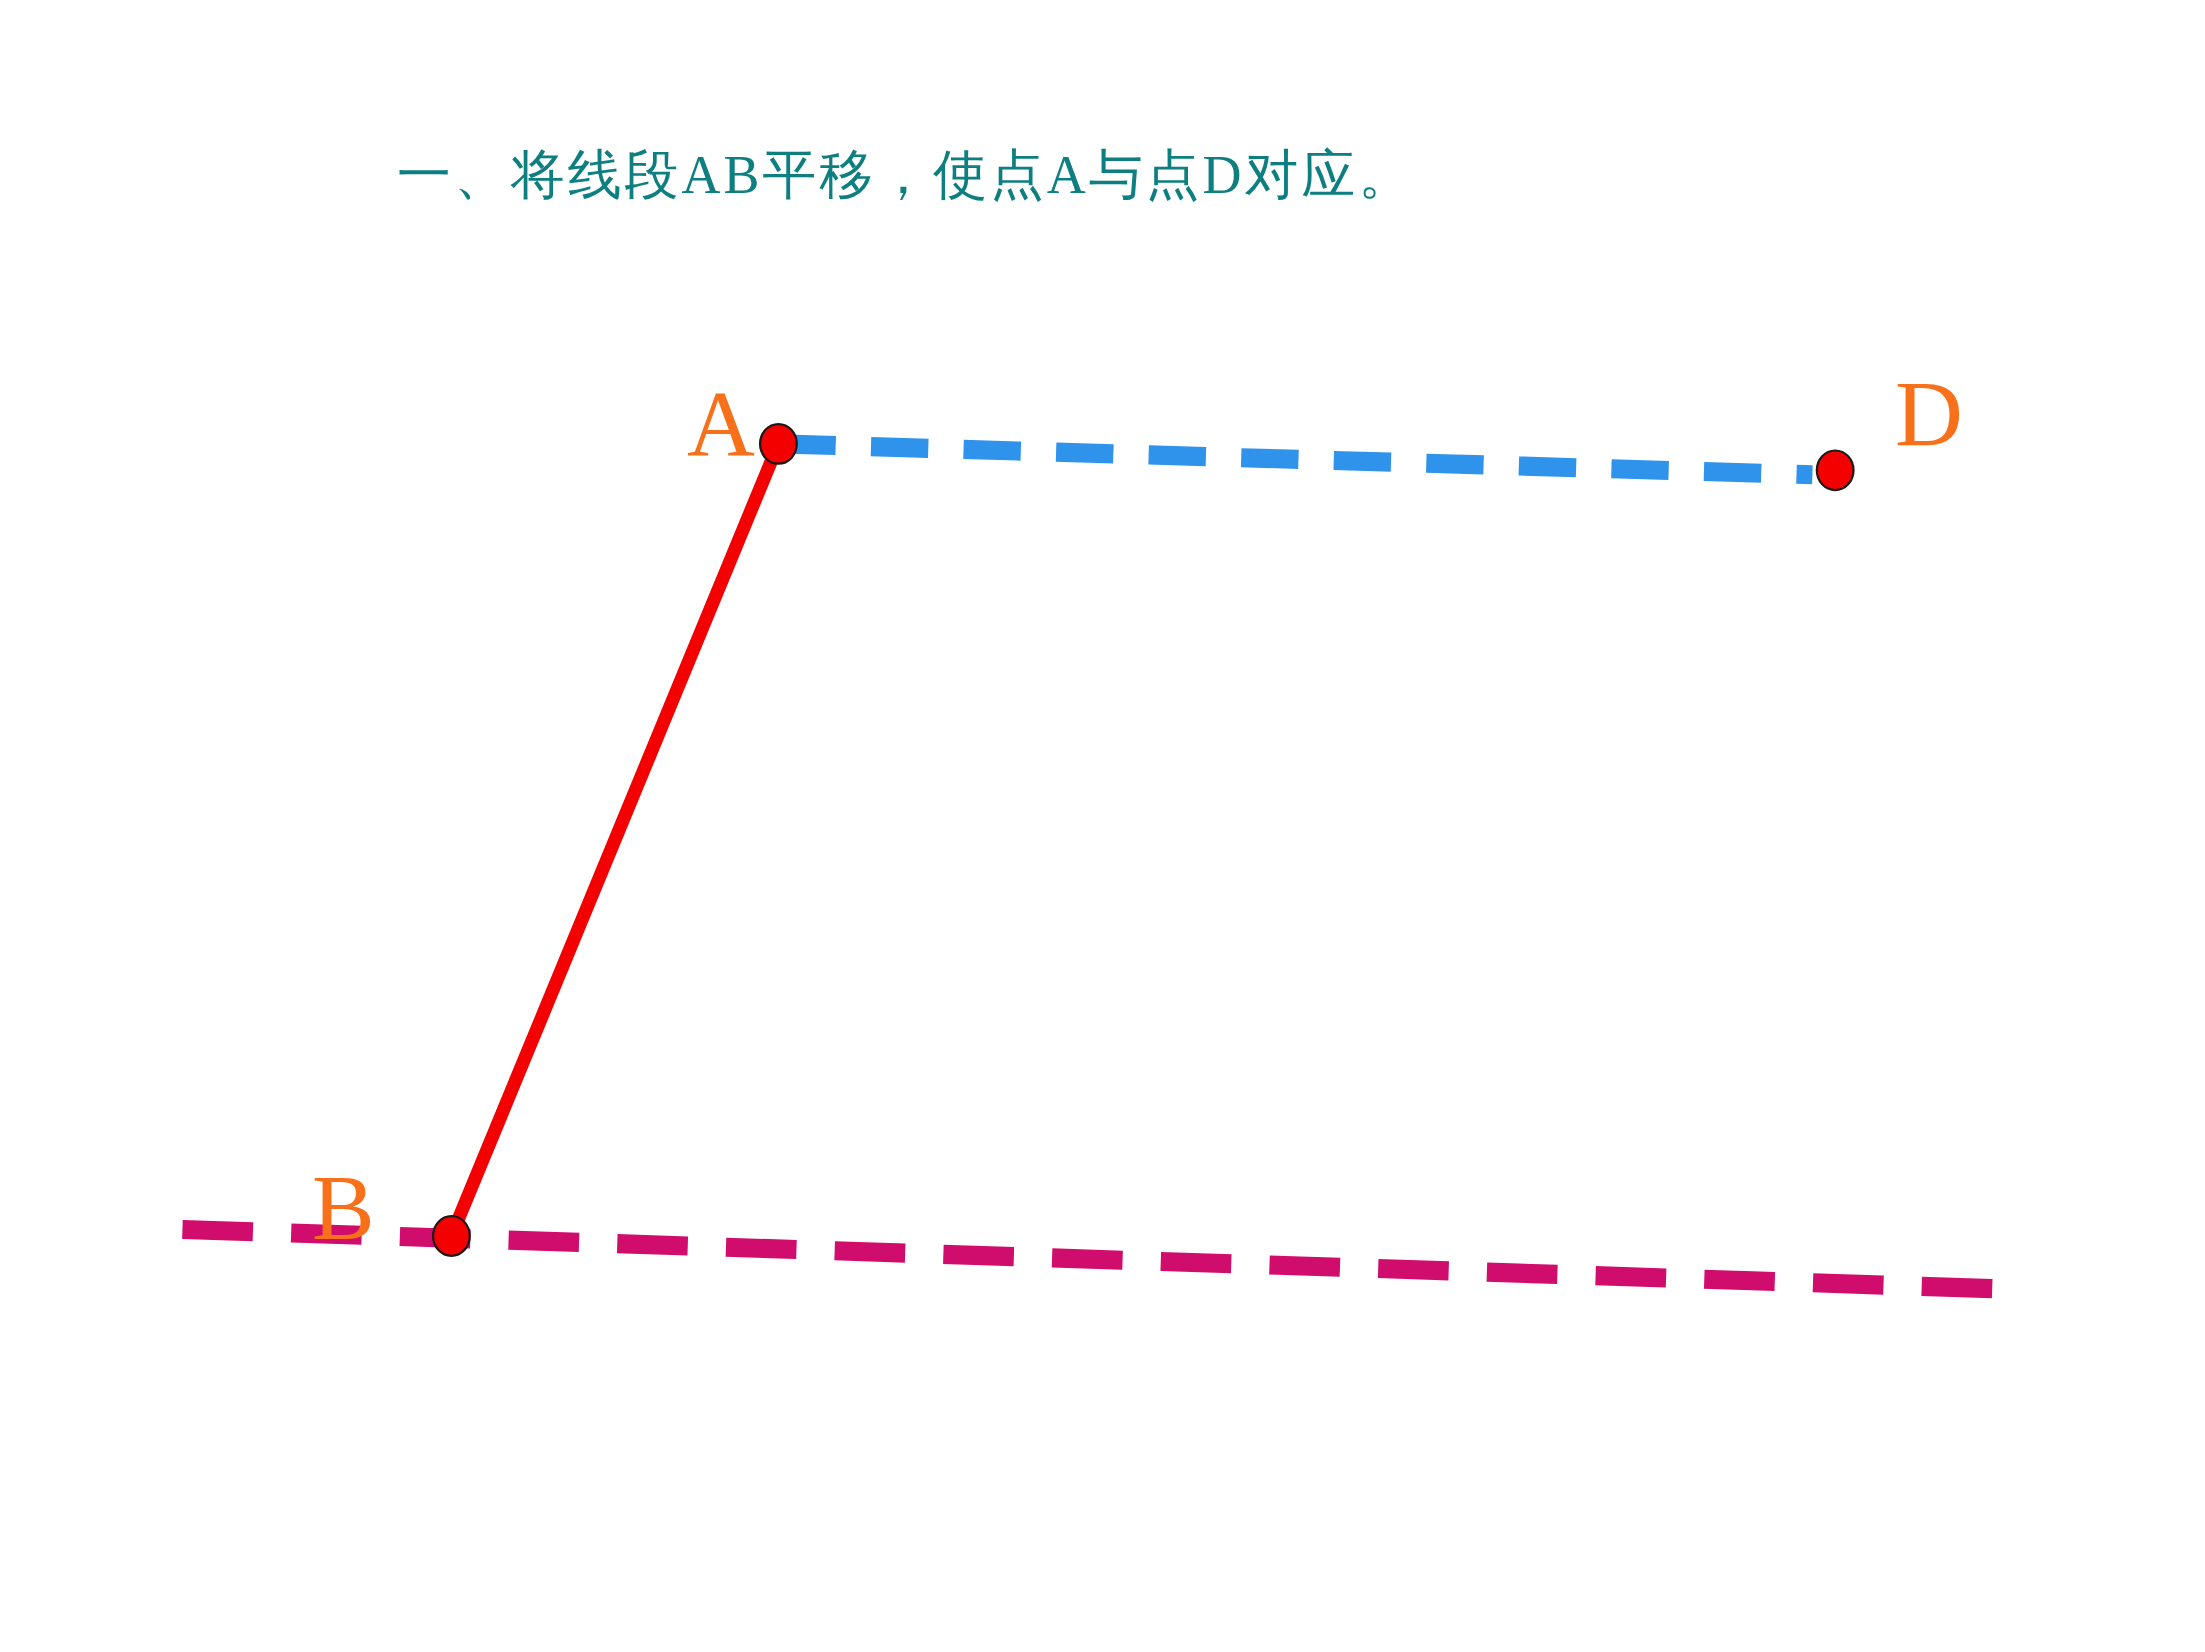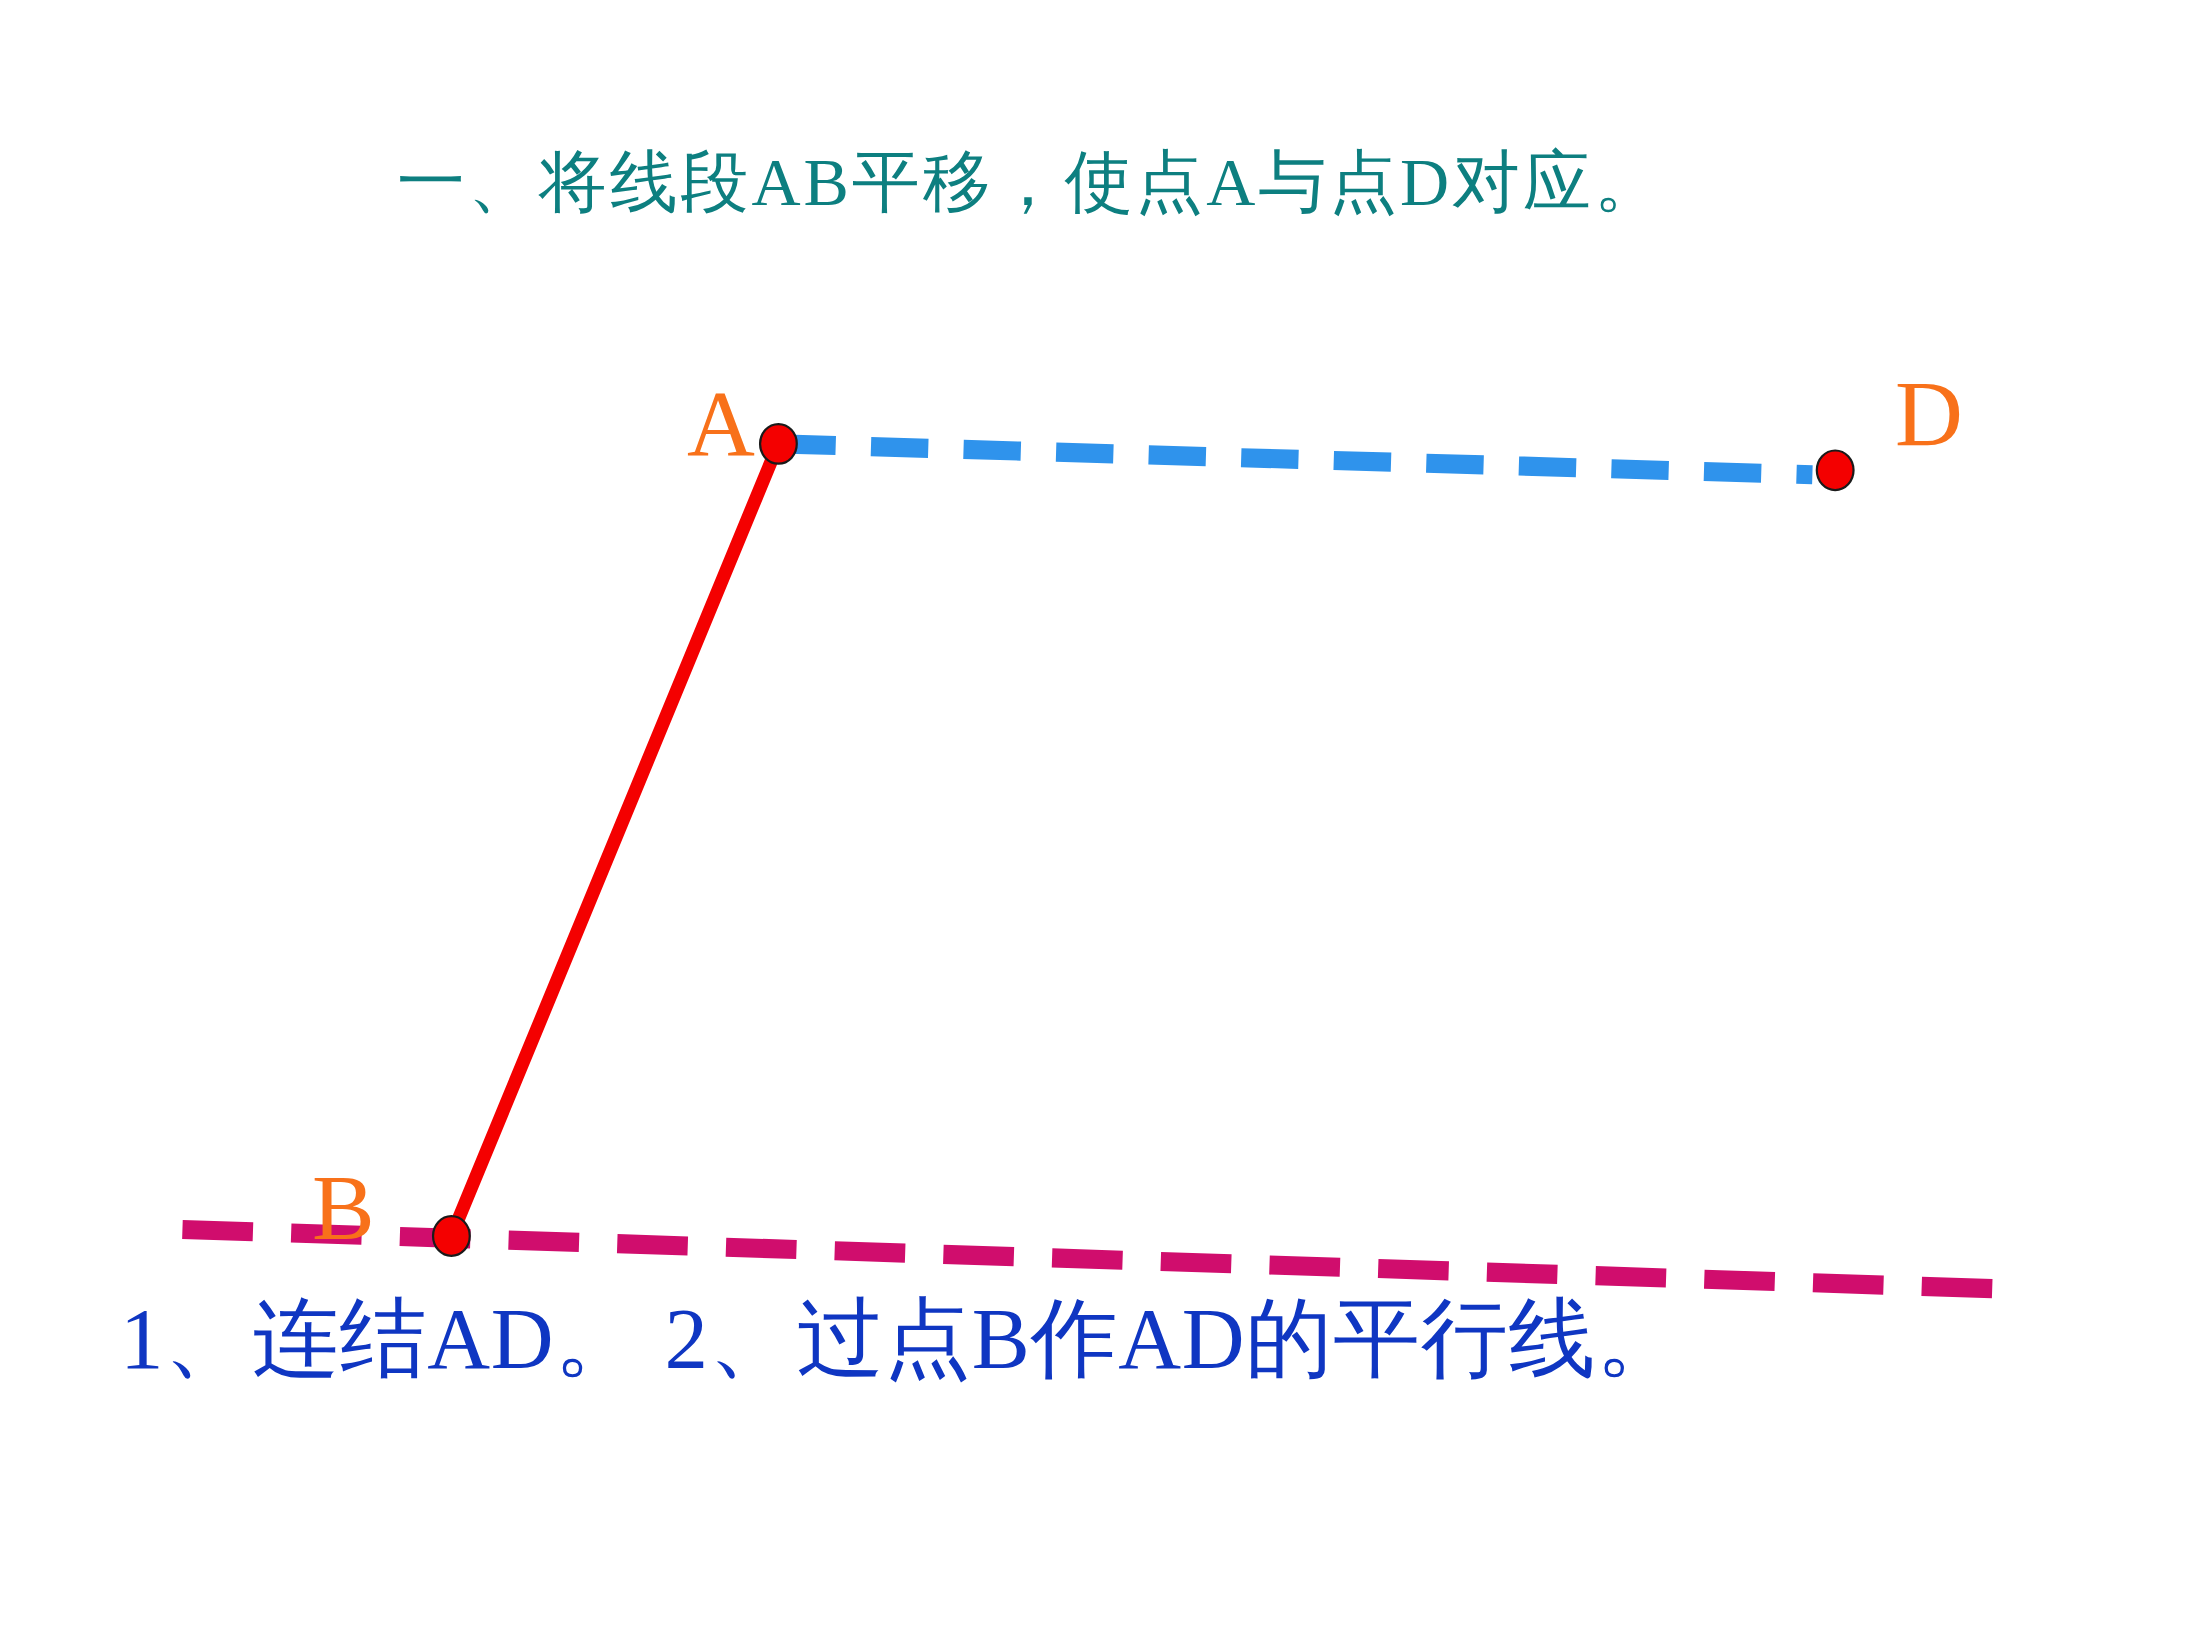--- a/index.html
+++ b/index.html
@@ -30,7 +30,7 @@
   #title-text {
     left: 397px;
     top: 148px;
-    font-size: 68px;
+    font-size: 54px;
     letter-spacing: 2.9px;
     color: #0d7f80;
     font-family: "Liberation Serif", "DejaVu Serif", serif;

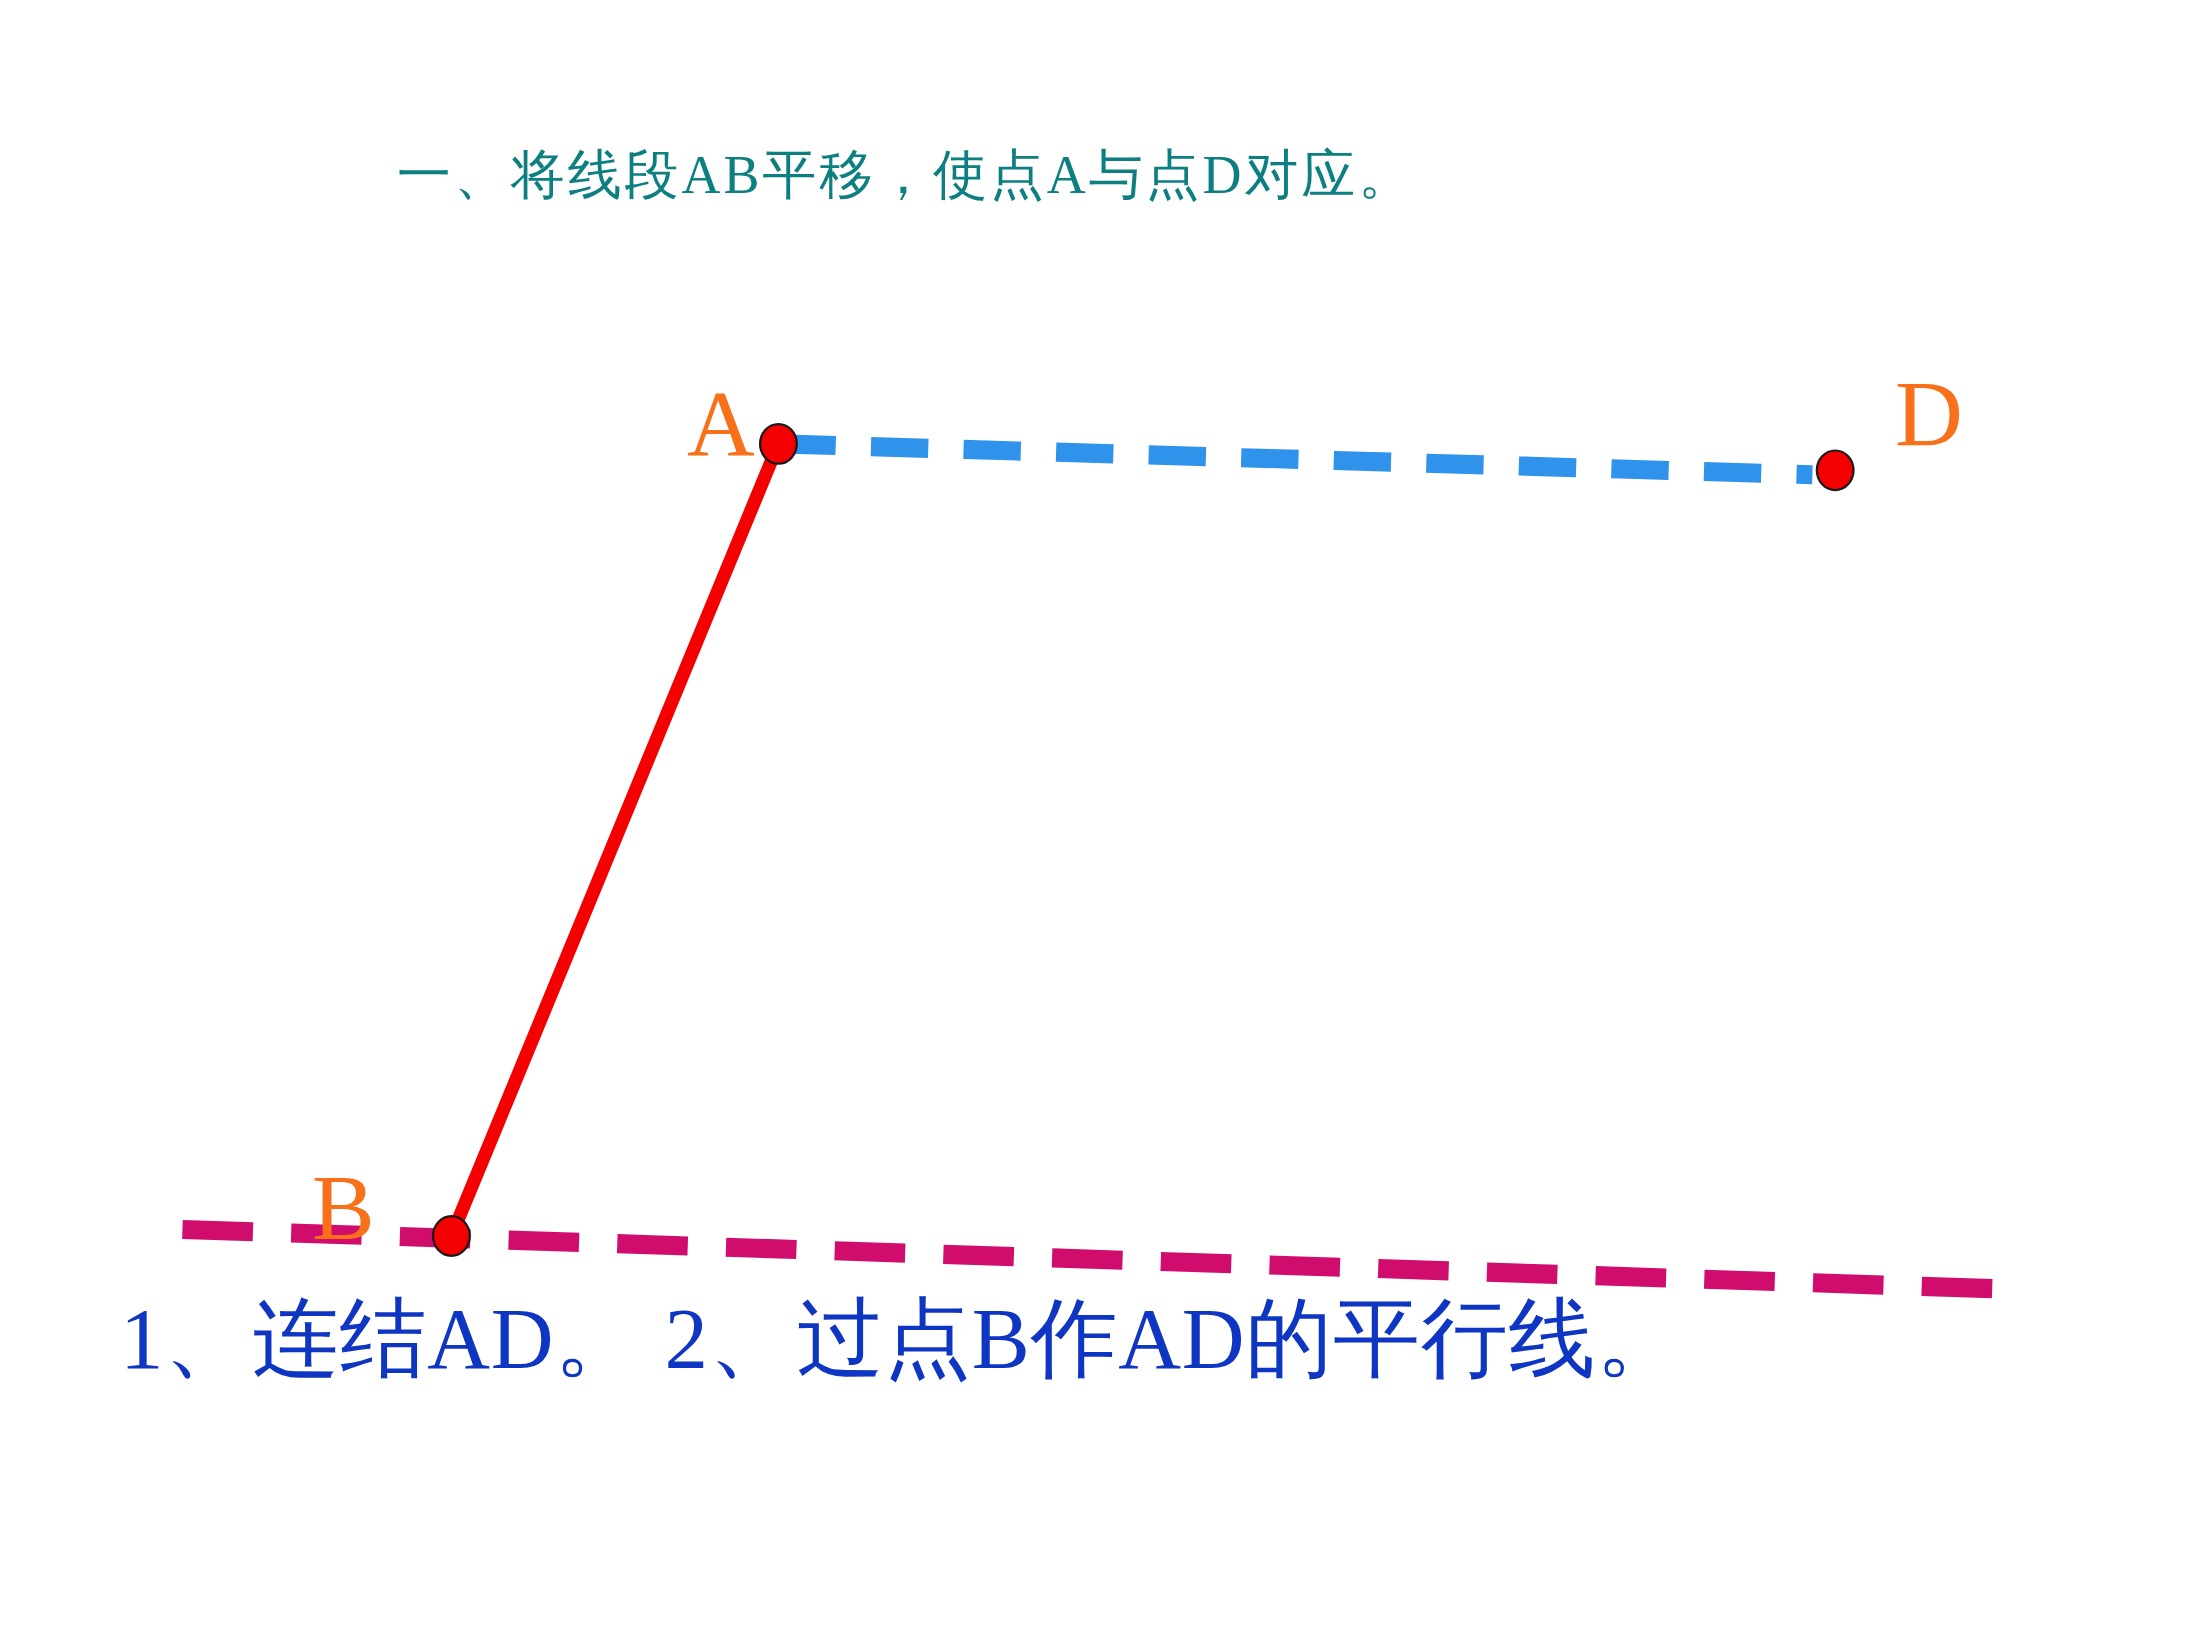--- a/index.html
+++ b/index.html
@@ -77,7 +77,6 @@
 
   <div class="pt-label" id="label-D">D</div>
 
-  <div class="txt" id="steps-text">1、连结AD。  2、过点B作AD的平行线。</div>
 
 </div>
 

